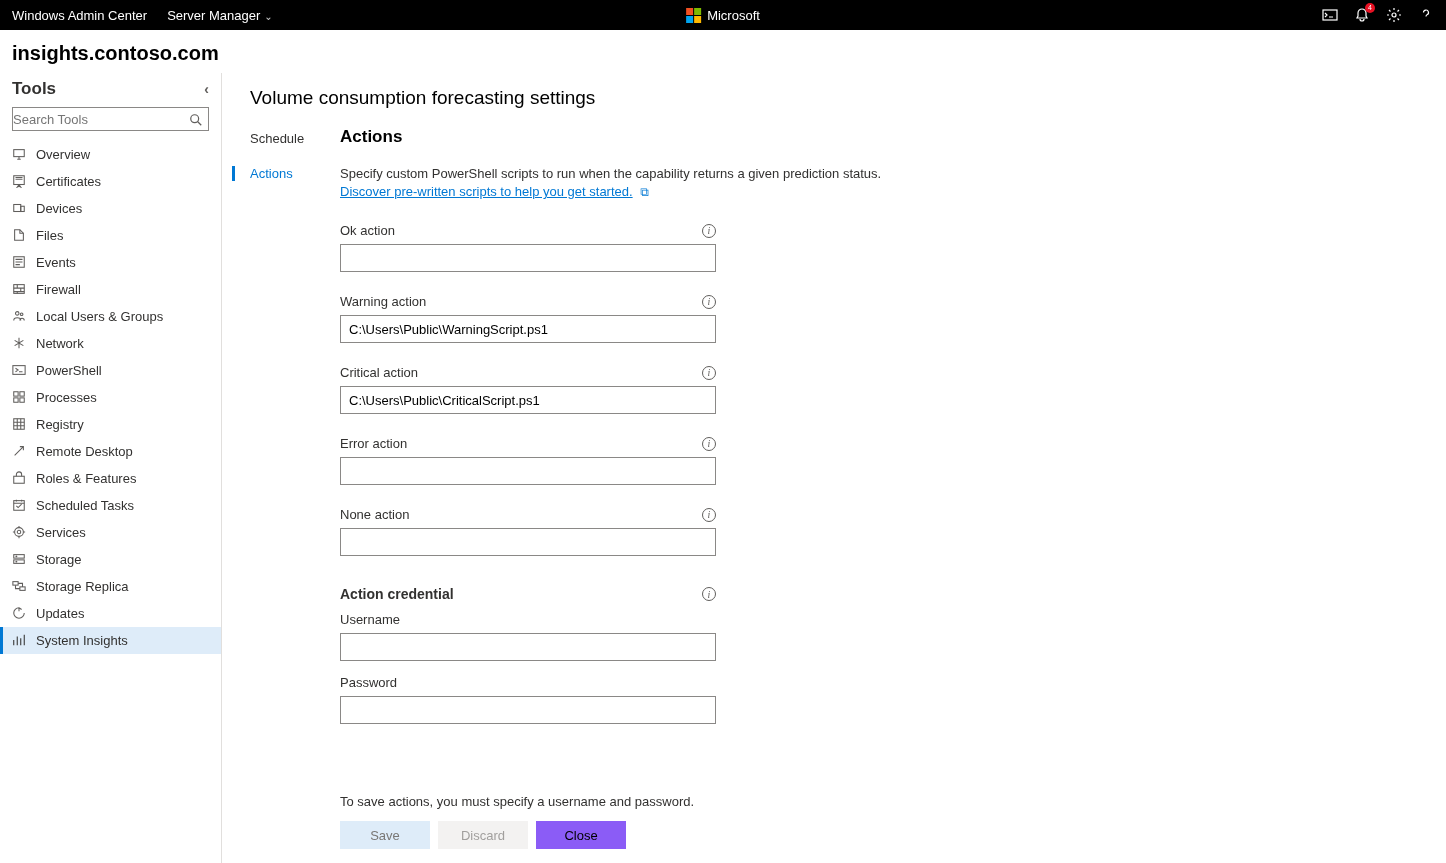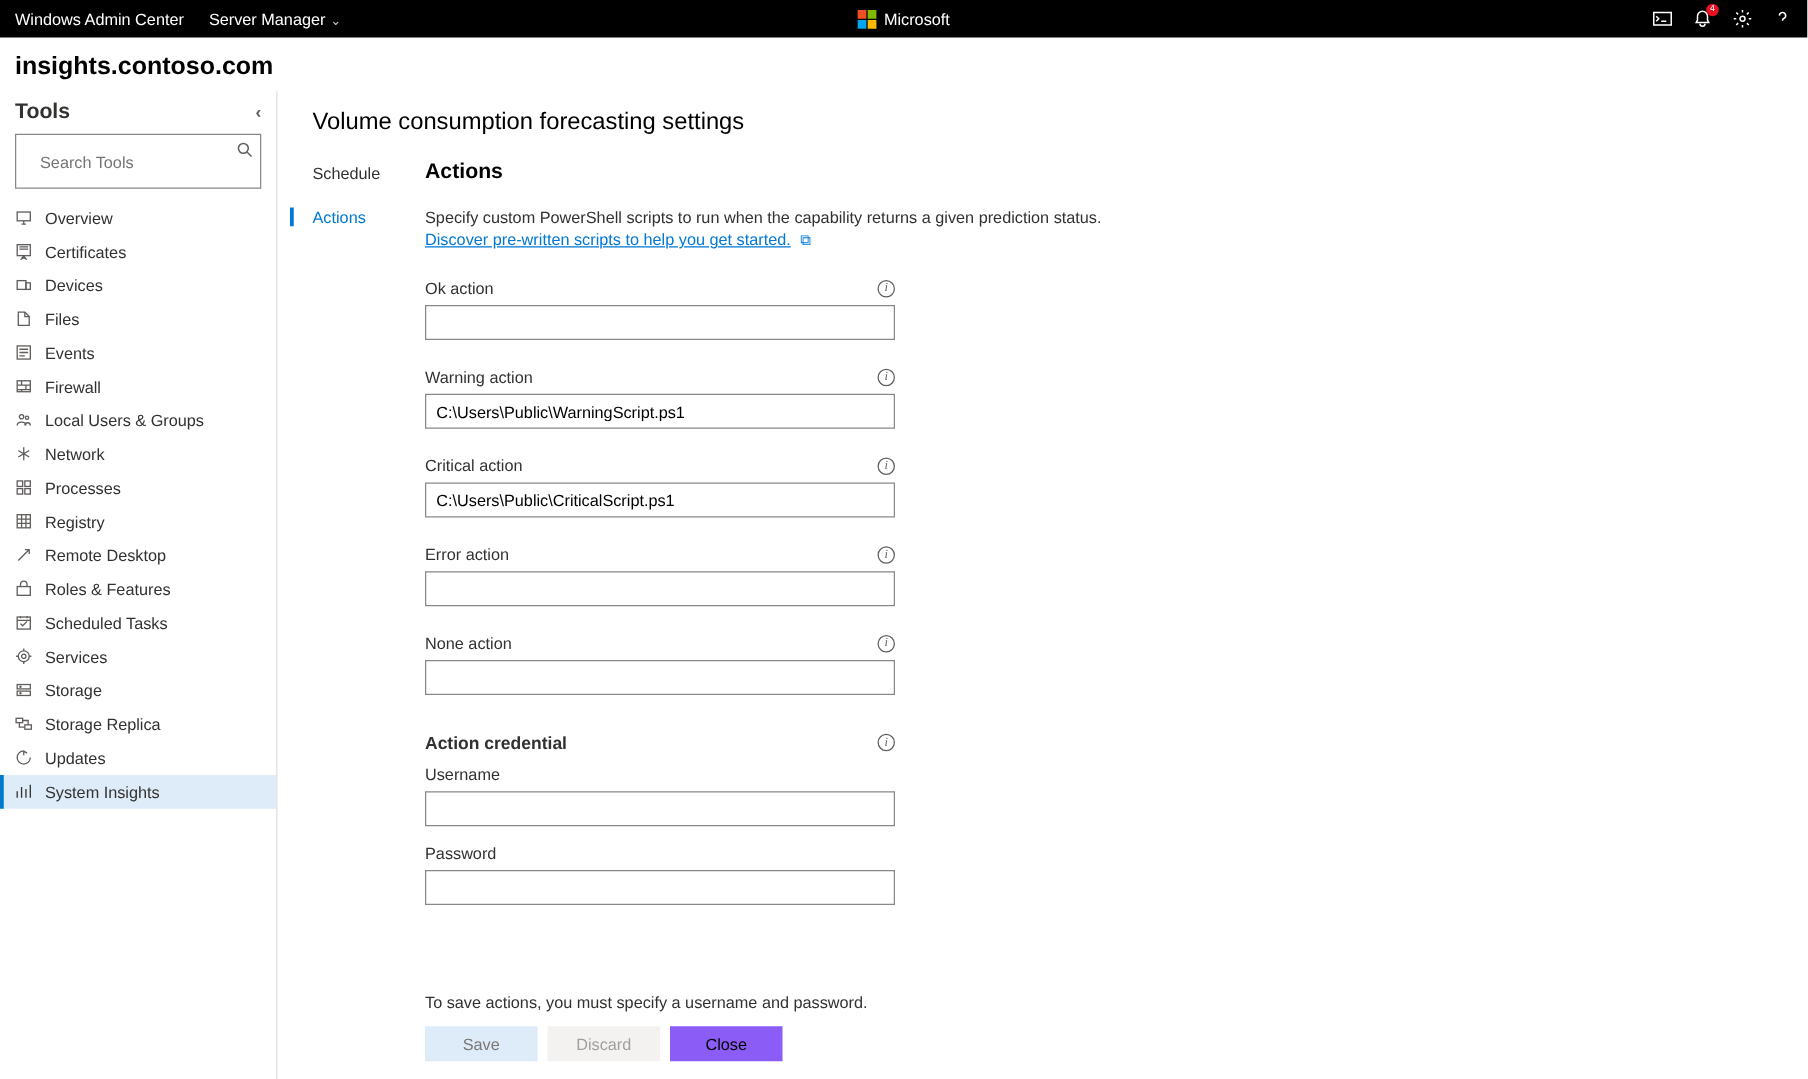--- a/index.html
+++ b/index.html
@@ -20,7 +20,7 @@
 .tools-hdr { display:flex; align-items:center; justify-content:space-between; padding:0 12px 8px; font-size:17px; font-weight:600;}
 .tools-hdr .coll { font-size:14px; color:#605e5c; cursor:pointer;}
 .search-wrap { margin:0 12px 10px; position:relative; }
-.search-wrap input { width:100%; height:44px; border:1px solid #8a8886; padding:0 28px 0 19px; font-size:13px; outline:none;}
+.search-wrap input { width:100%; height:24px; border:1px solid #8a8886; padding:0 28px 0 0; font-size:13px; outline:none;}
 .search-wrap .sicon { position:absolute; right:6px; top:6px; color:#605e5c; }
 .tool-item { display:flex; align-items:center; height:27px; padding:0 12px; gap:8px; font-size:13px; color:#323130; cursor:pointer;}
 .tool-item .micon { width:16px; height:16px; color:#605e5c; display:inline-flex; }

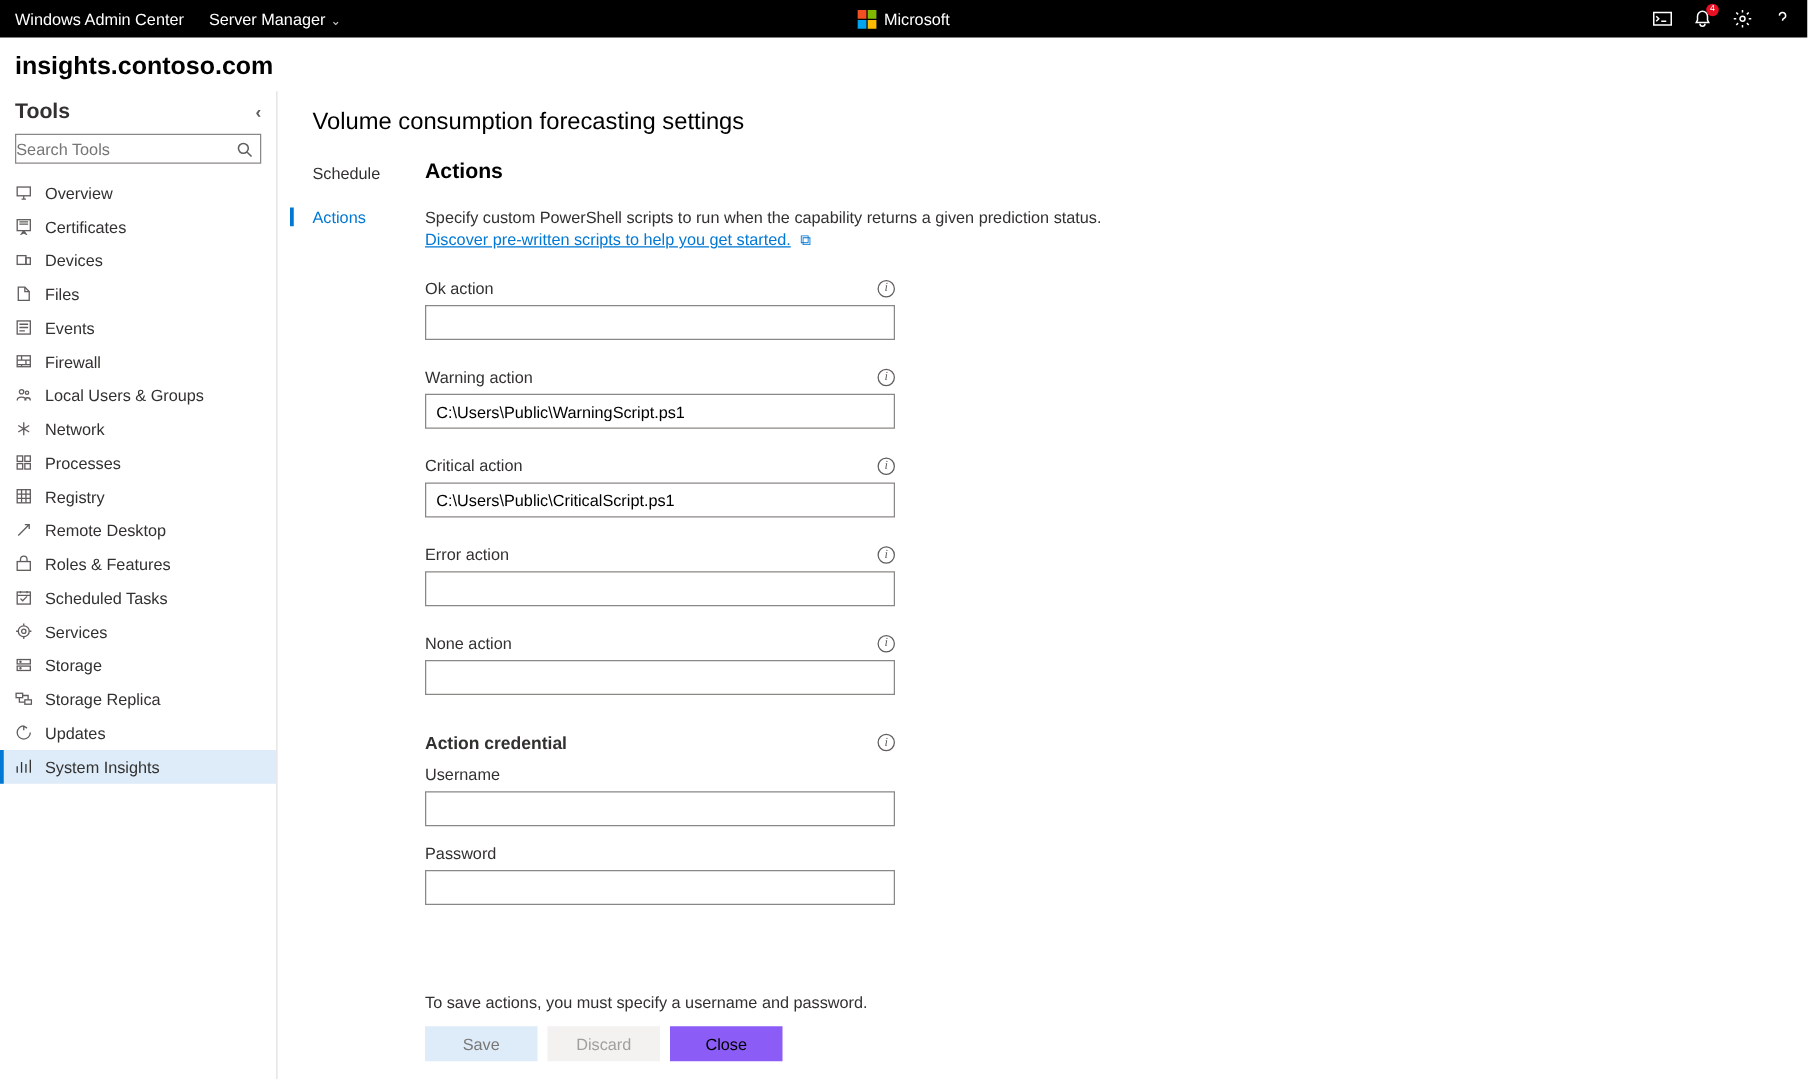--- a/index.html
+++ b/index.html
@@ -190,6 +190,15 @@
         <div class="tool-item">
           <span class="micon">
             <svg viewBox="0 0 16 16">
+              <rect x="1" y="3" width="14" height="10"></rect>
+              <path d="M4 6l3 2-3 2M8 10h4"></path>
+            </svg>
+          </span>
+          <span>PowerShell</span>
+        </div>
+        <div class="tool-item">
+          <span class="micon">
+            <svg viewBox="0 0 16 16">
               <rect x="2" y="2" width="5" height="5"></rect>
               <rect x="9" y="2" width="5" height="5"></rect>
               <rect x="2" y="9" width="5" height="5"></rect>

